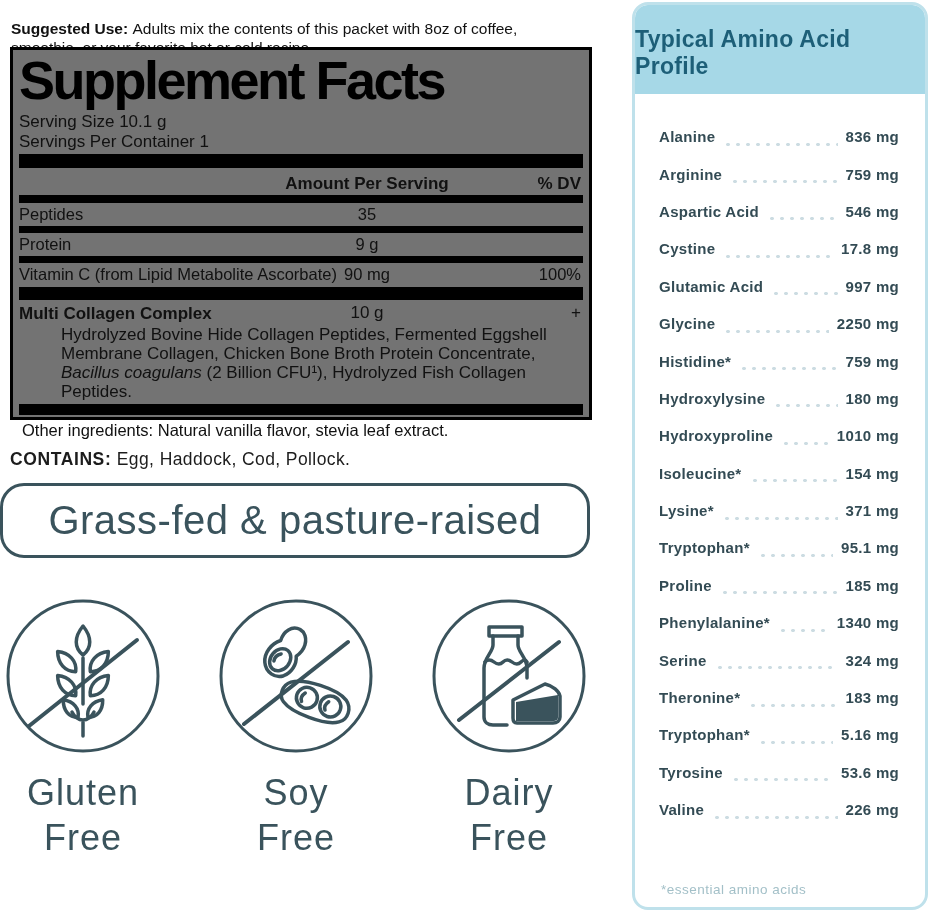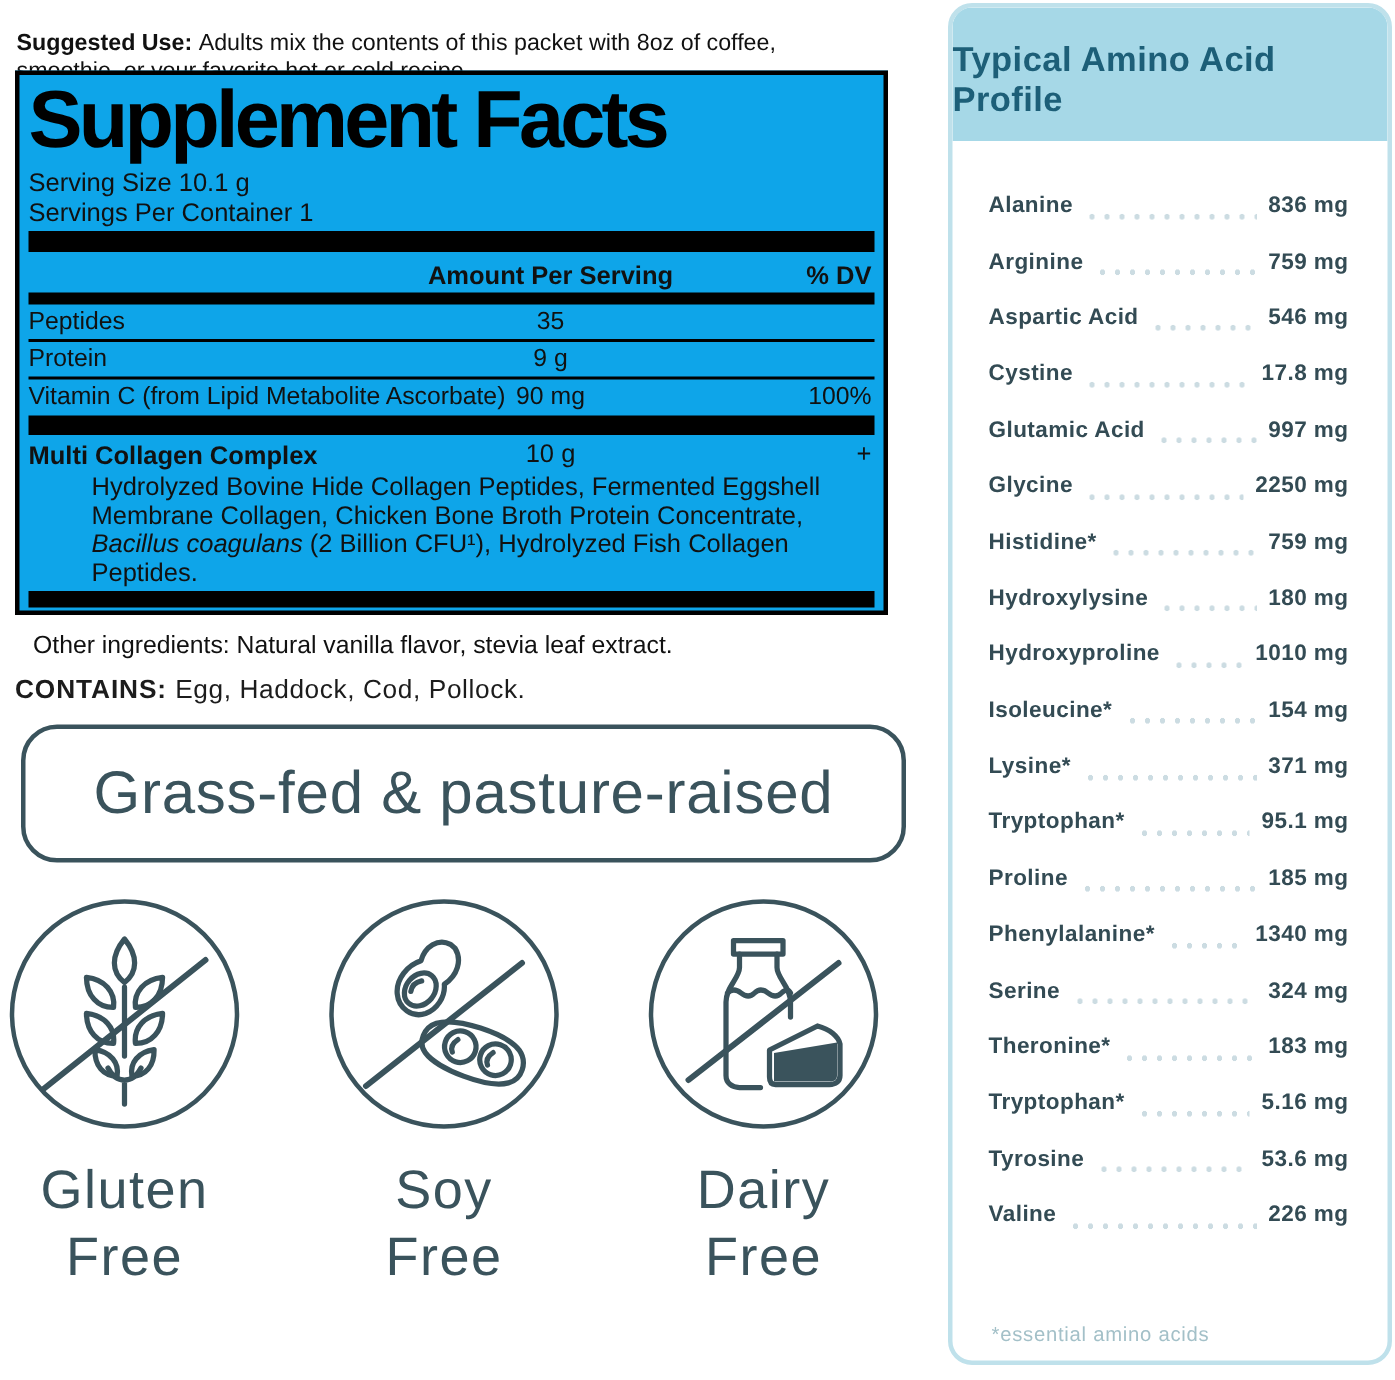--- a/index.html
+++ b/index.html
@@ -15,7 +15,7 @@
   .suggested b{font-weight:700;}
 
   
-  .sf-box{position:absolute;left:10px;top:47px;width:582px;border:3px solid #000;padding:4px 6px 0;background:#0ea5e9;}
+  .sf-box{position:absolute;left:10px;top:47px;width:582px;border:3px solid #000;padding:4px 6px 0;background:#737373;}
   .sf-title{font-size:54px;line-height:52px;font-weight:900;letter-spacing:-2.5px;margin:0;color:#000;}
   .sf-serving{font-size:17px;line-height:20px;}
   .sf-serving:first-of-type{margin-top:6px;}

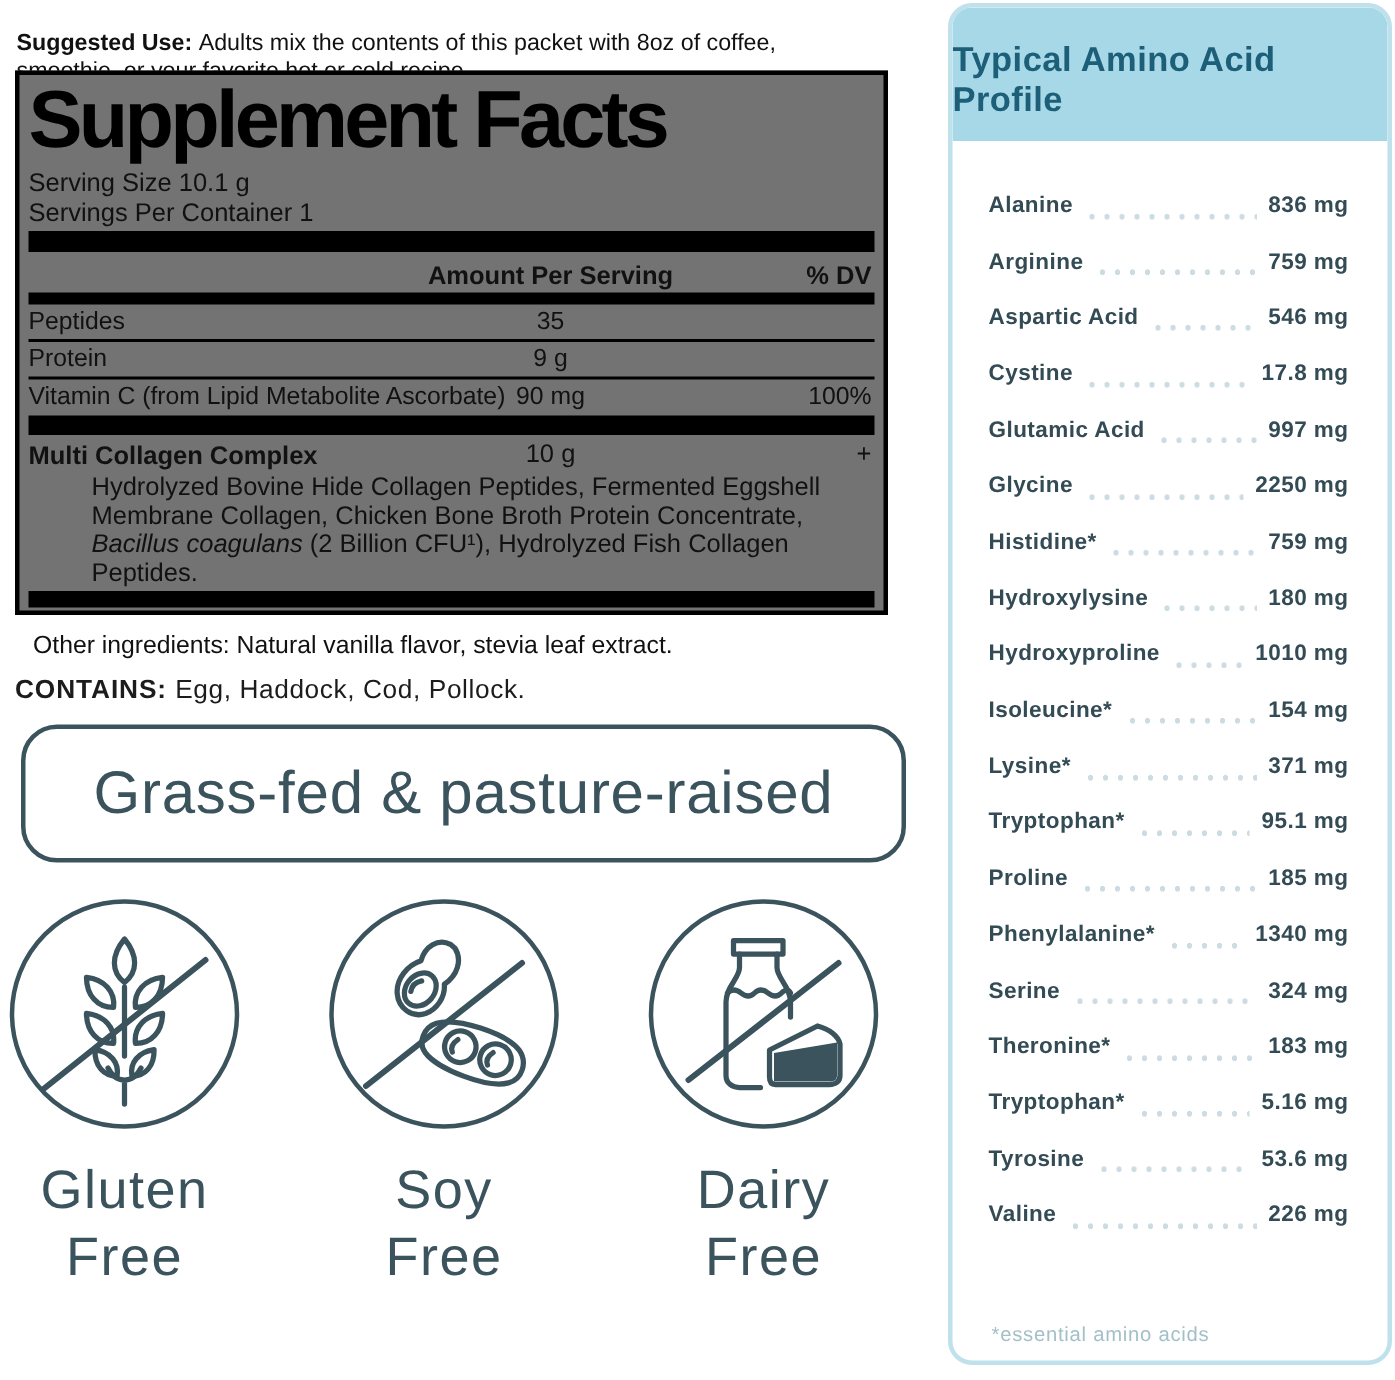--- a/index.html
+++ b/index.html
@@ -28,7 +28,7 @@
   .sf-amt-head{position:absolute;left:348px;transform:translateX(-50%);top:4px;white-space:nowrap;}
   .sf-dv-head{position:absolute;right:2px;top:4px;}
   .sf-row{position:relative;padding:2px 0;font-size:16.5px;line-height:19px;min-height:23px;}
-  .sf-row + .sf-row{border-top:2px solid #000000;}
+  .sf-row + .sf-row{border-top:7px solid #000000;}
   .sf-amt{position:absolute;left:348px;transform:translateX(-50%);top:2px;white-space:nowrap;}
   .sf-dv{position:absolute;right:2px;top:2px;}
   .sf-complex{position:relative;padding:3px 0 1px;font-size:17px;min-height:23px;}

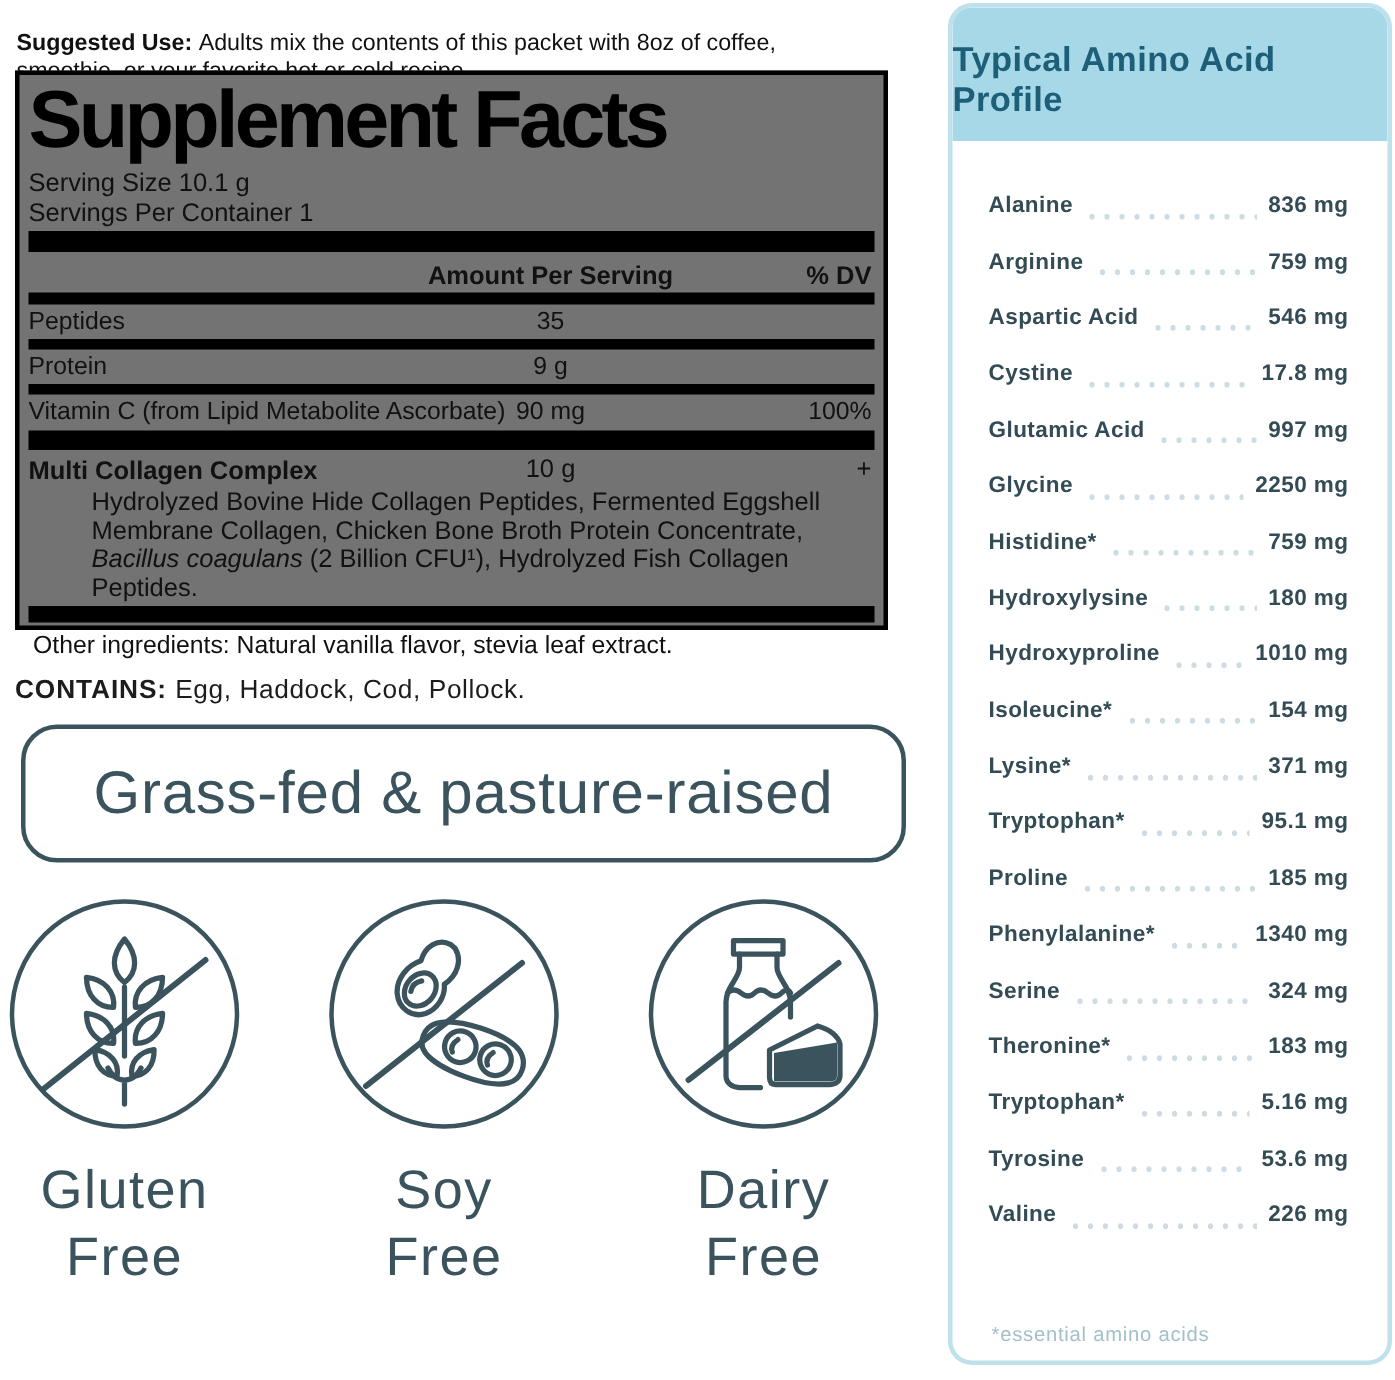--- a/index.html
+++ b/index.html
@@ -41,7 +41,7 @@
   .contains b{font-weight:700;letter-spacing:0.6px;}
 
   
-  .badge{position:absolute;left:14px;top:483px;width:590px;height:92px;border:3px solid var(--slate);
+  .badge{position:absolute;left:0;top:483px;width:590px;height:75px;border:3px solid var(--slate);
     border-radius:24px;display:flex;align-items:center;justify-content:center;
     font-size:40px;color:var(--slate);letter-spacing:0.5px;}
 

